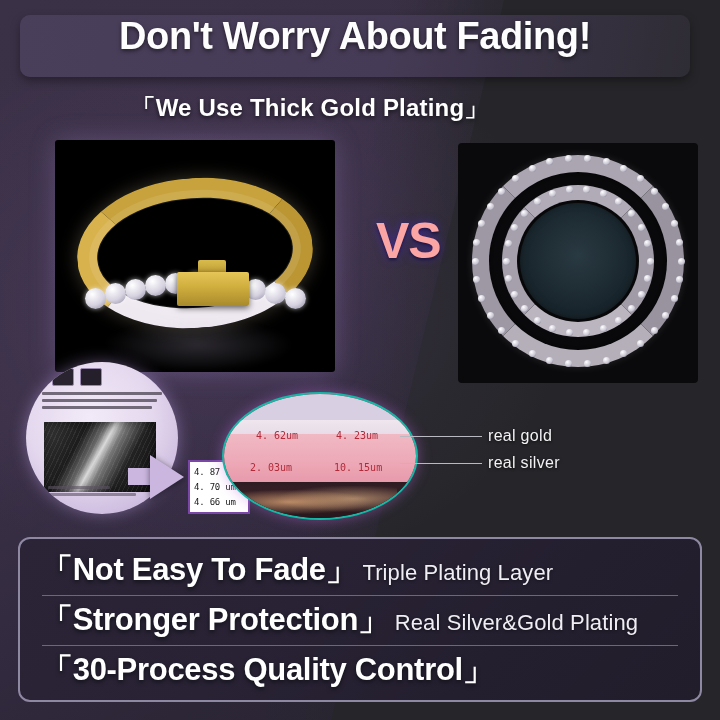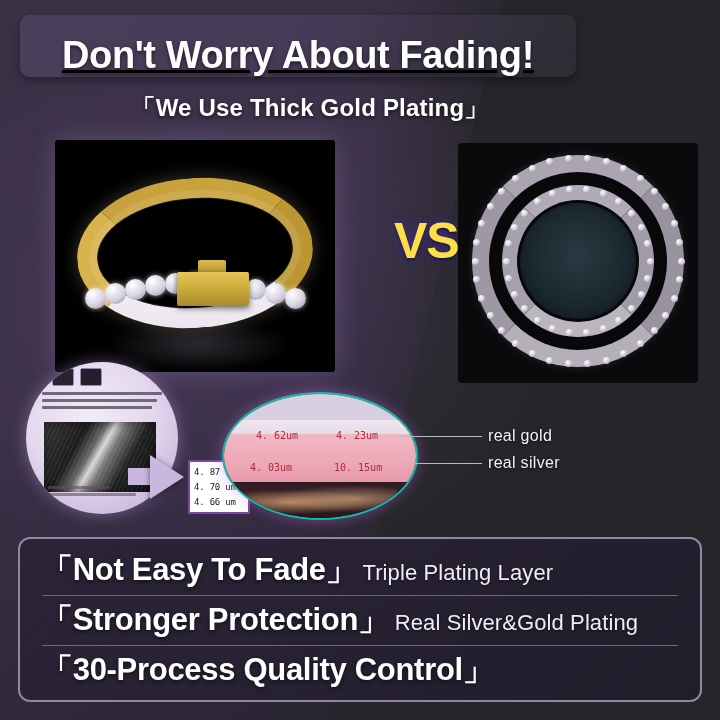--- a/index.html
+++ b/index.html
@@ -42,11 +42,11 @@
 
   
   .header-banner {
-    position:absolute; left:20px; top:15px; width:556px; height:62px;
+    position:absolute; left:20px; top:15px; width:670px; height:62px;
     background:linear-gradient(100deg,#4a3f5b 0%,#463b56 55%,#3b3448 72%,#2e2c34 100%);
     border-radius:10px;
     box-shadow:0 4px 10px rgba(0,0,0,.35);
-    display:flex; align-items:flex-end; justify-content:center;text-decoration:underline;
+    display:flex; align-items:flex-start; justify-content:center;
   }
   .header-title {
     color:#fdfdfd;

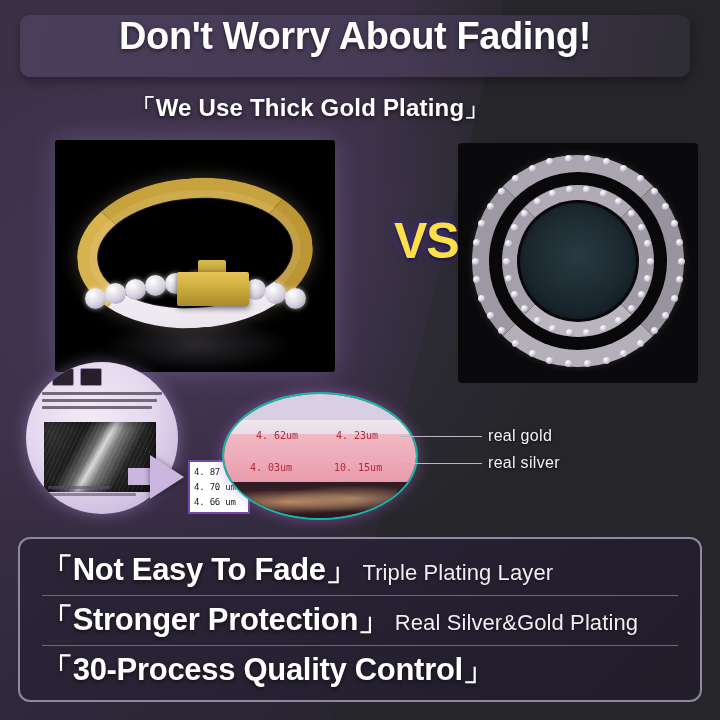--- a/index.html
+++ b/index.html
@@ -92,8 +92,8 @@
 
   
   .vs-label {
-    position:absolute; left:394px; top:212px;
-    color:#fde047;
+    position:absolute; left:376px; top:212px;
+    color:#fca5a5;
     font-size:50px;
     font-weight:bold;
     letter-spacing:-1px;

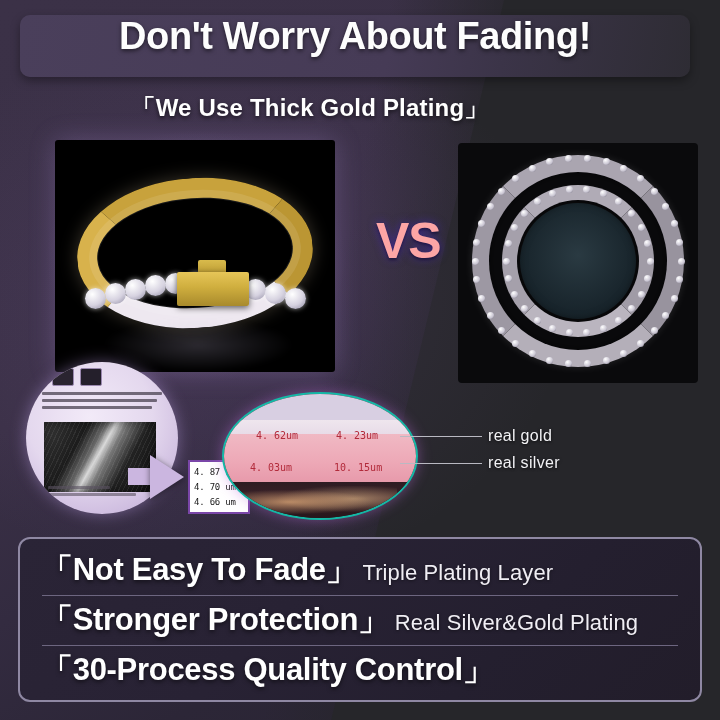--- a/index.html
+++ b/index.html
@@ -480,7 +480,7 @@
     <div class="micro-base"></div>
     <div class="micro-txt mt1">4. 62um</div>
     <div class="micro-txt mt2">4. 23um</div>
-    <div class="micro-txt mt3">4. 03um</div>
+    <div class="micro-txt mt3">2. 03um</div>
     <div class="micro-txt mt4">10. 15um</div>
   </div>
 

